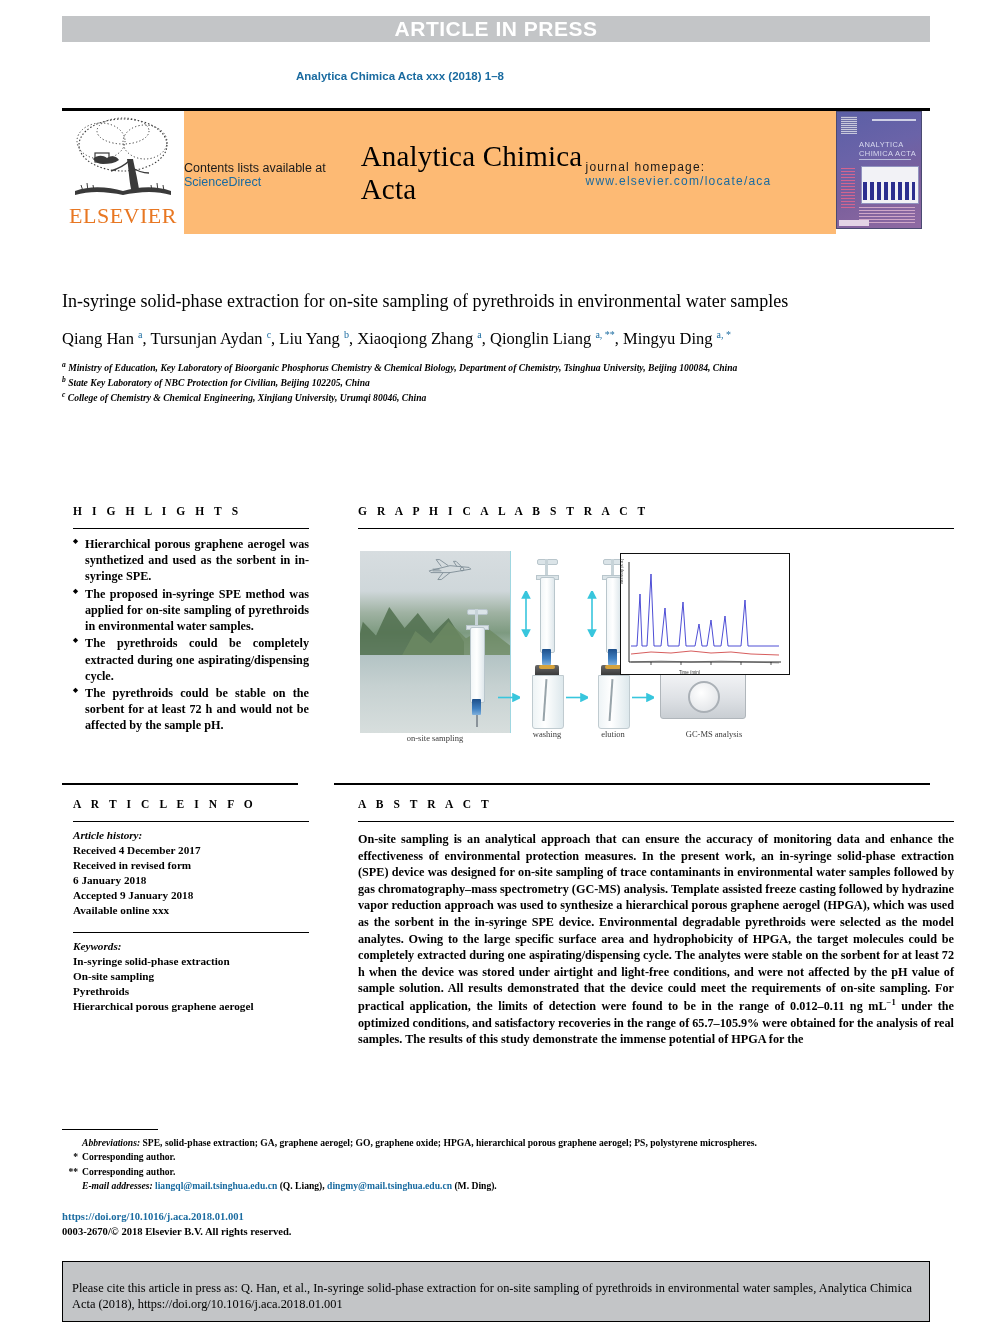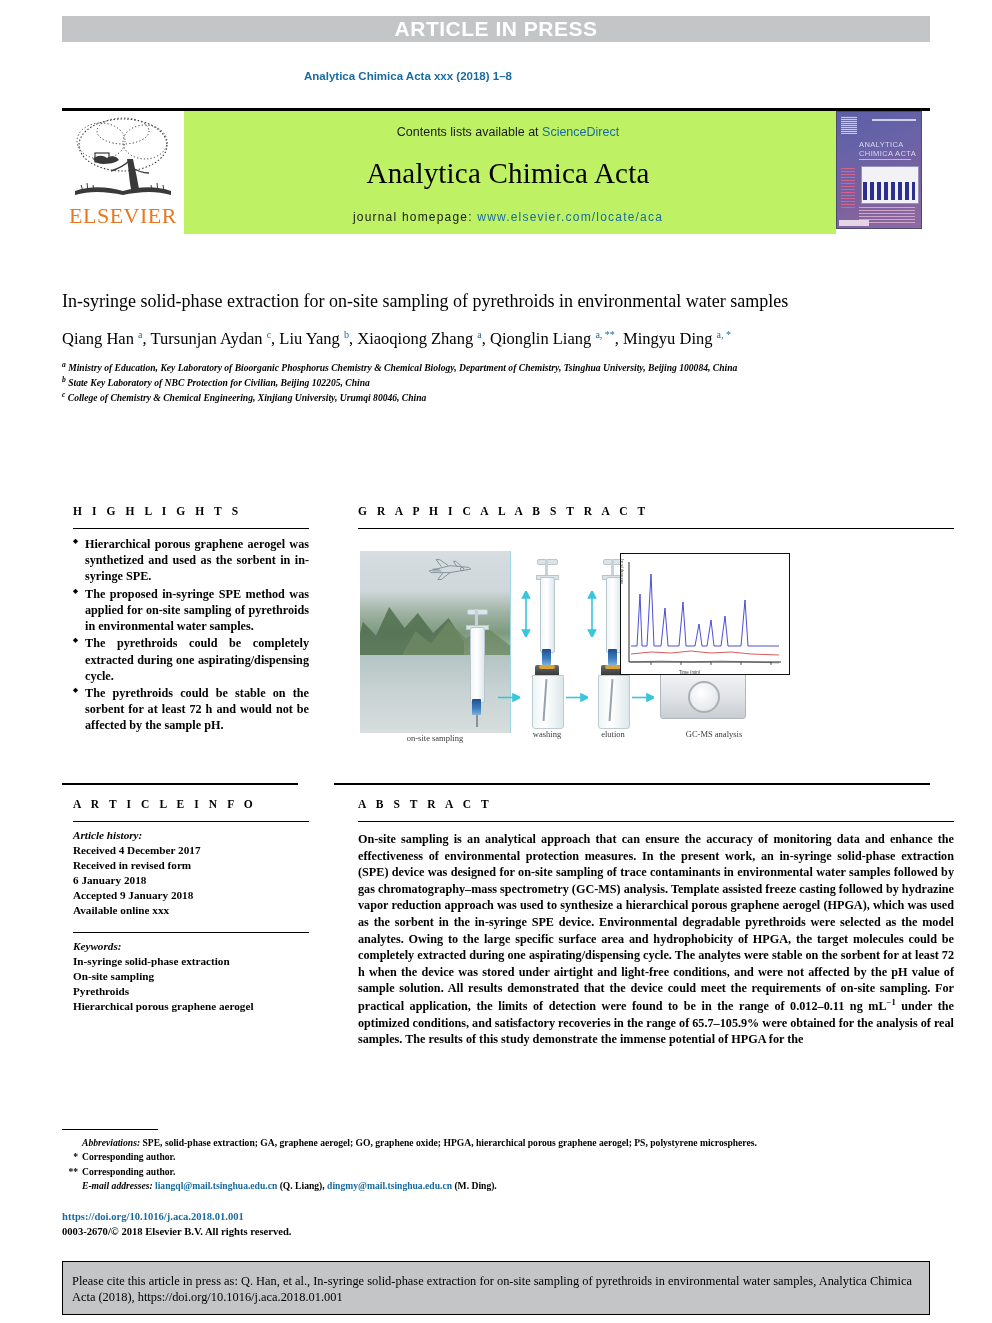--- a/index.html
+++ b/index.html
@@ -46,7 +46,7 @@
   
   .journal-line {
     position: absolute;
-    left: 8px;
+    left: 0;
     top: 70px;
     width: 800px;
     text-align: center;

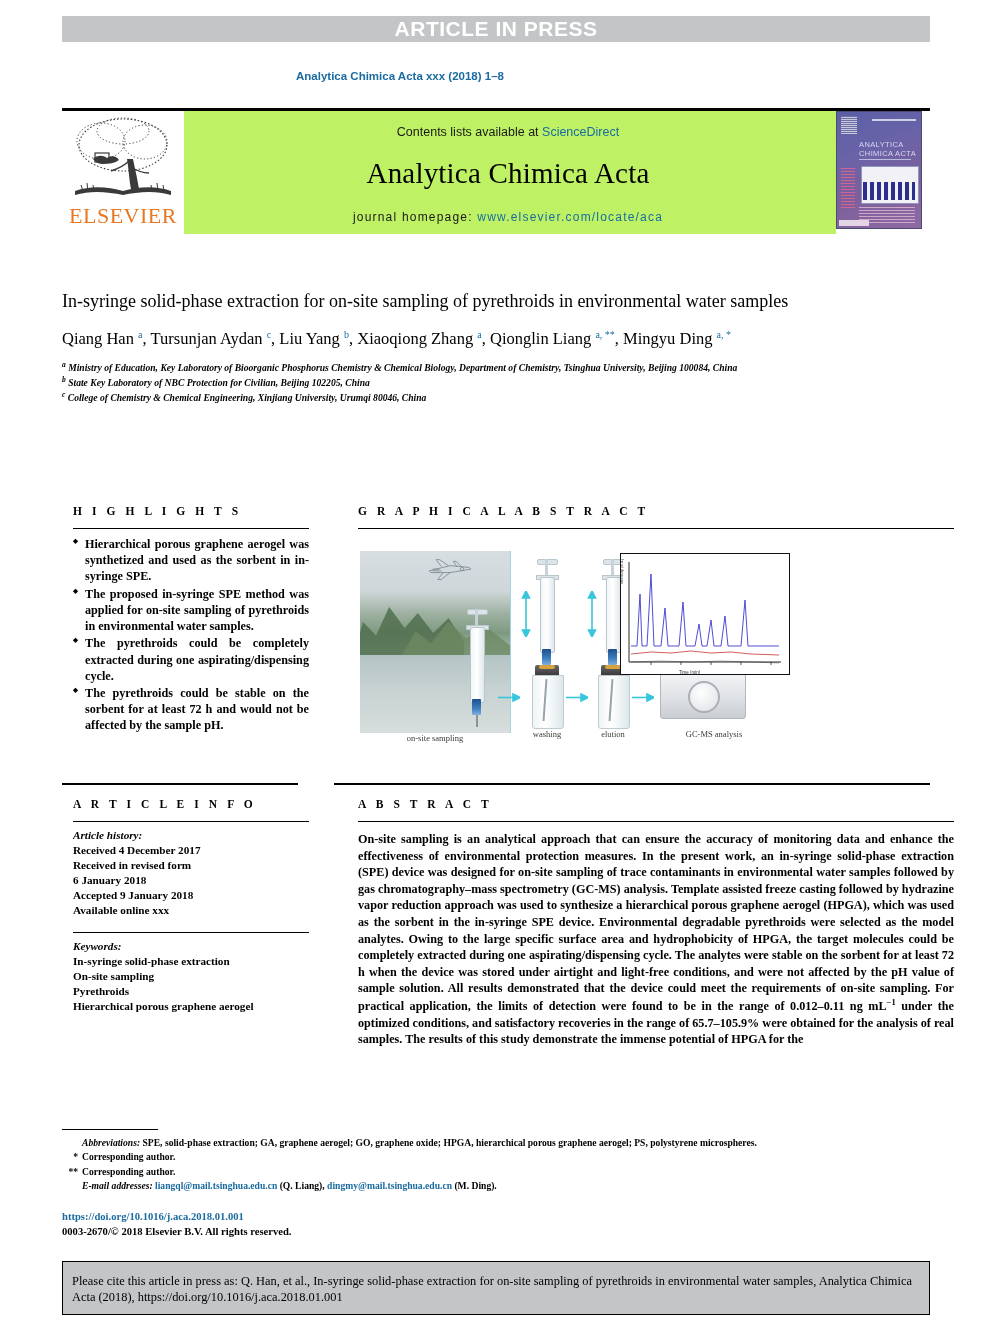--- a/index.html
+++ b/index.html
@@ -88,9 +88,9 @@
   }
   .mast-center {
     flex: 1 1 auto;
-    background: #bef264;
+    background: #fdba74;
     display: flex;
-    flex-direction: column;
+    flex-direction: row;
     align-items: center;
     justify-content: center;
     padding: 6px 4px 4px 0;

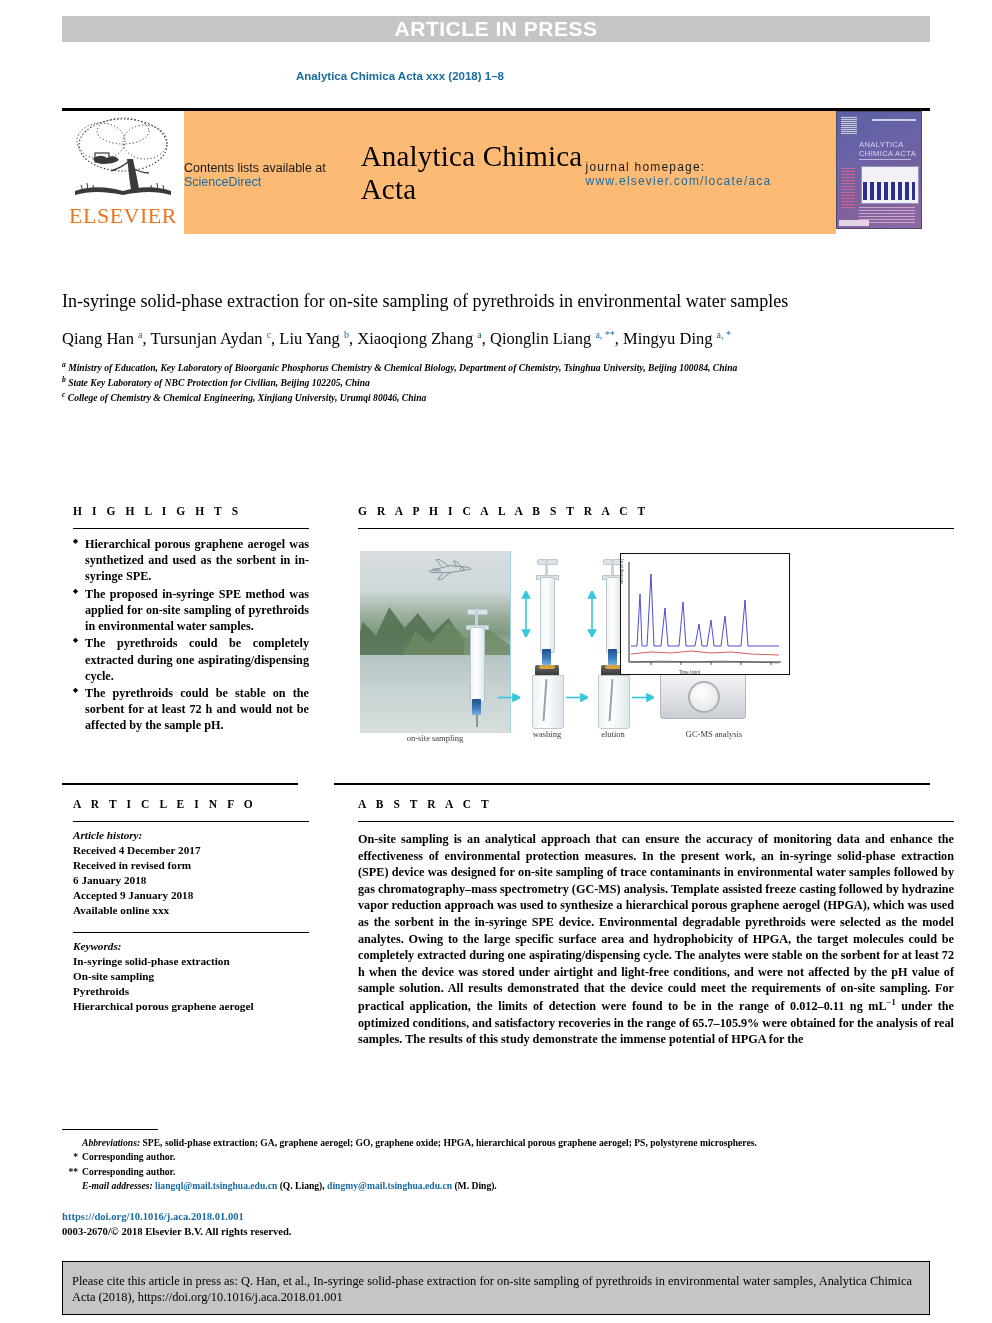--- a/index.html
+++ b/index.html
@@ -476,7 +476,7 @@
     border: 1.5px solid #000;
     background: #c3c5c7;
     box-sizing: border-box;
-    padding: 11px 9px 8px 9px;
+    padding: 18px 9px 8px 9px;
     font-family: "Liberation Serif", serif;
     font-size: 12.4px;
     line-height: 1.32;

